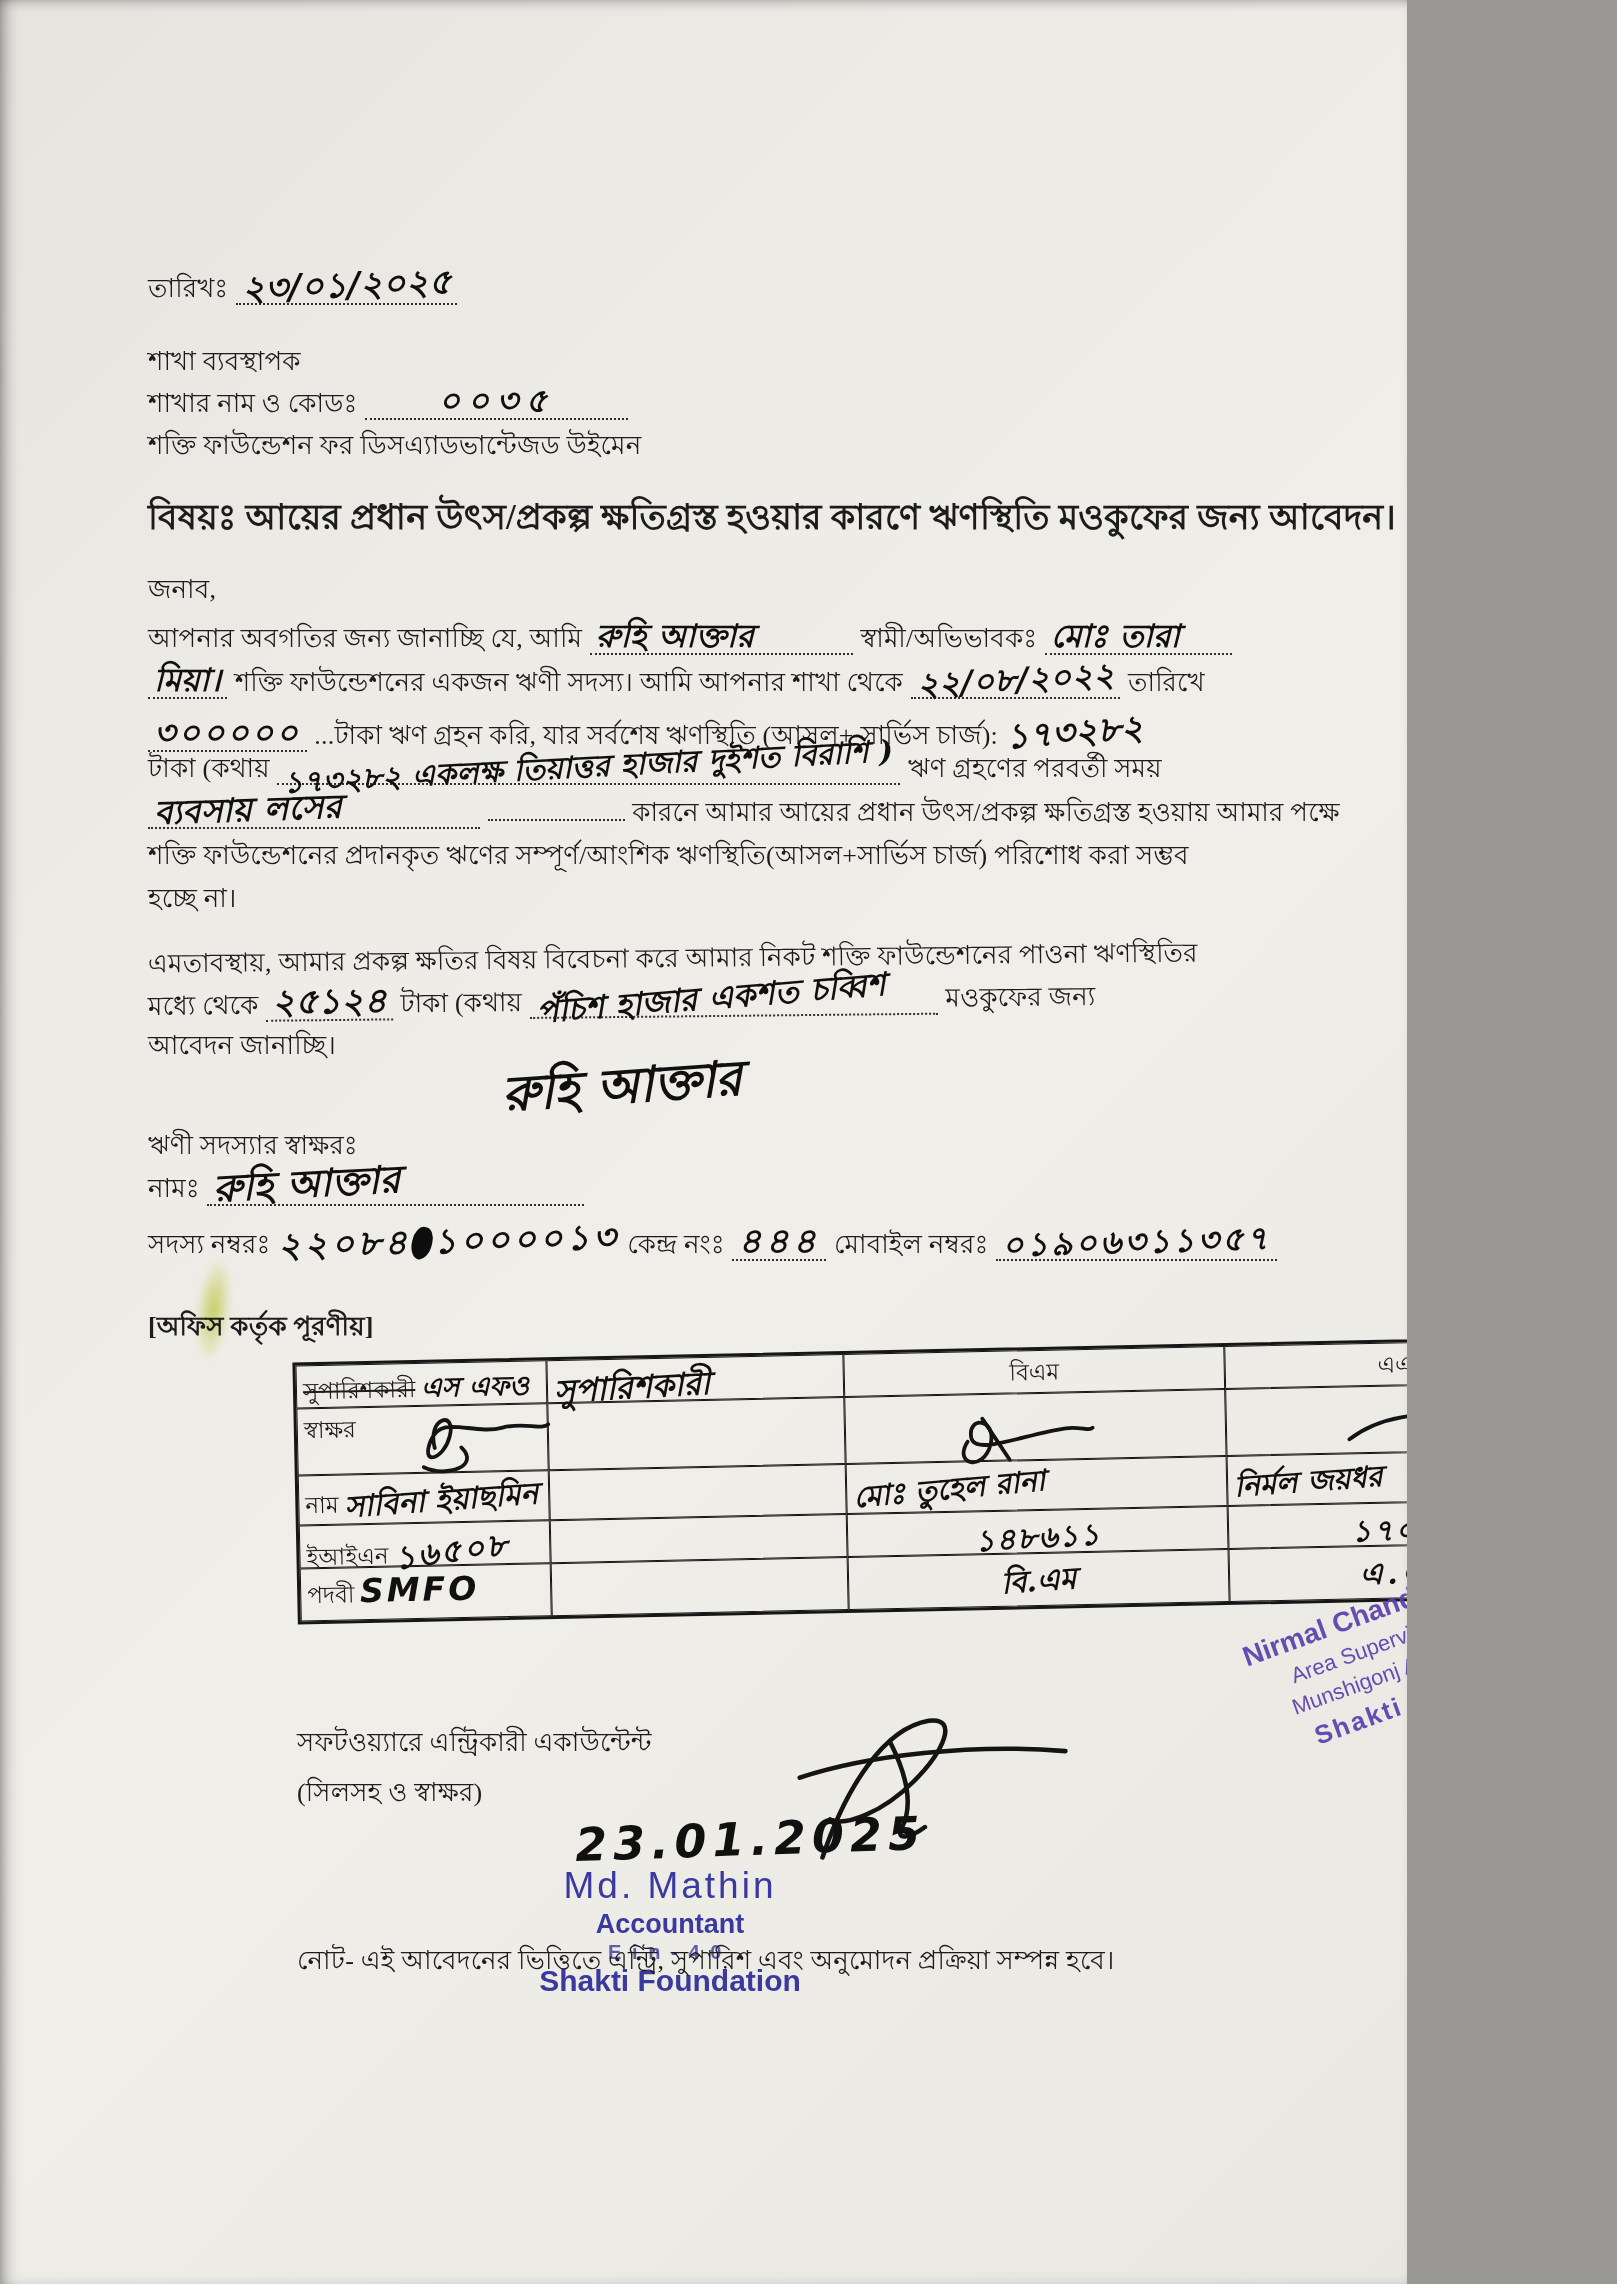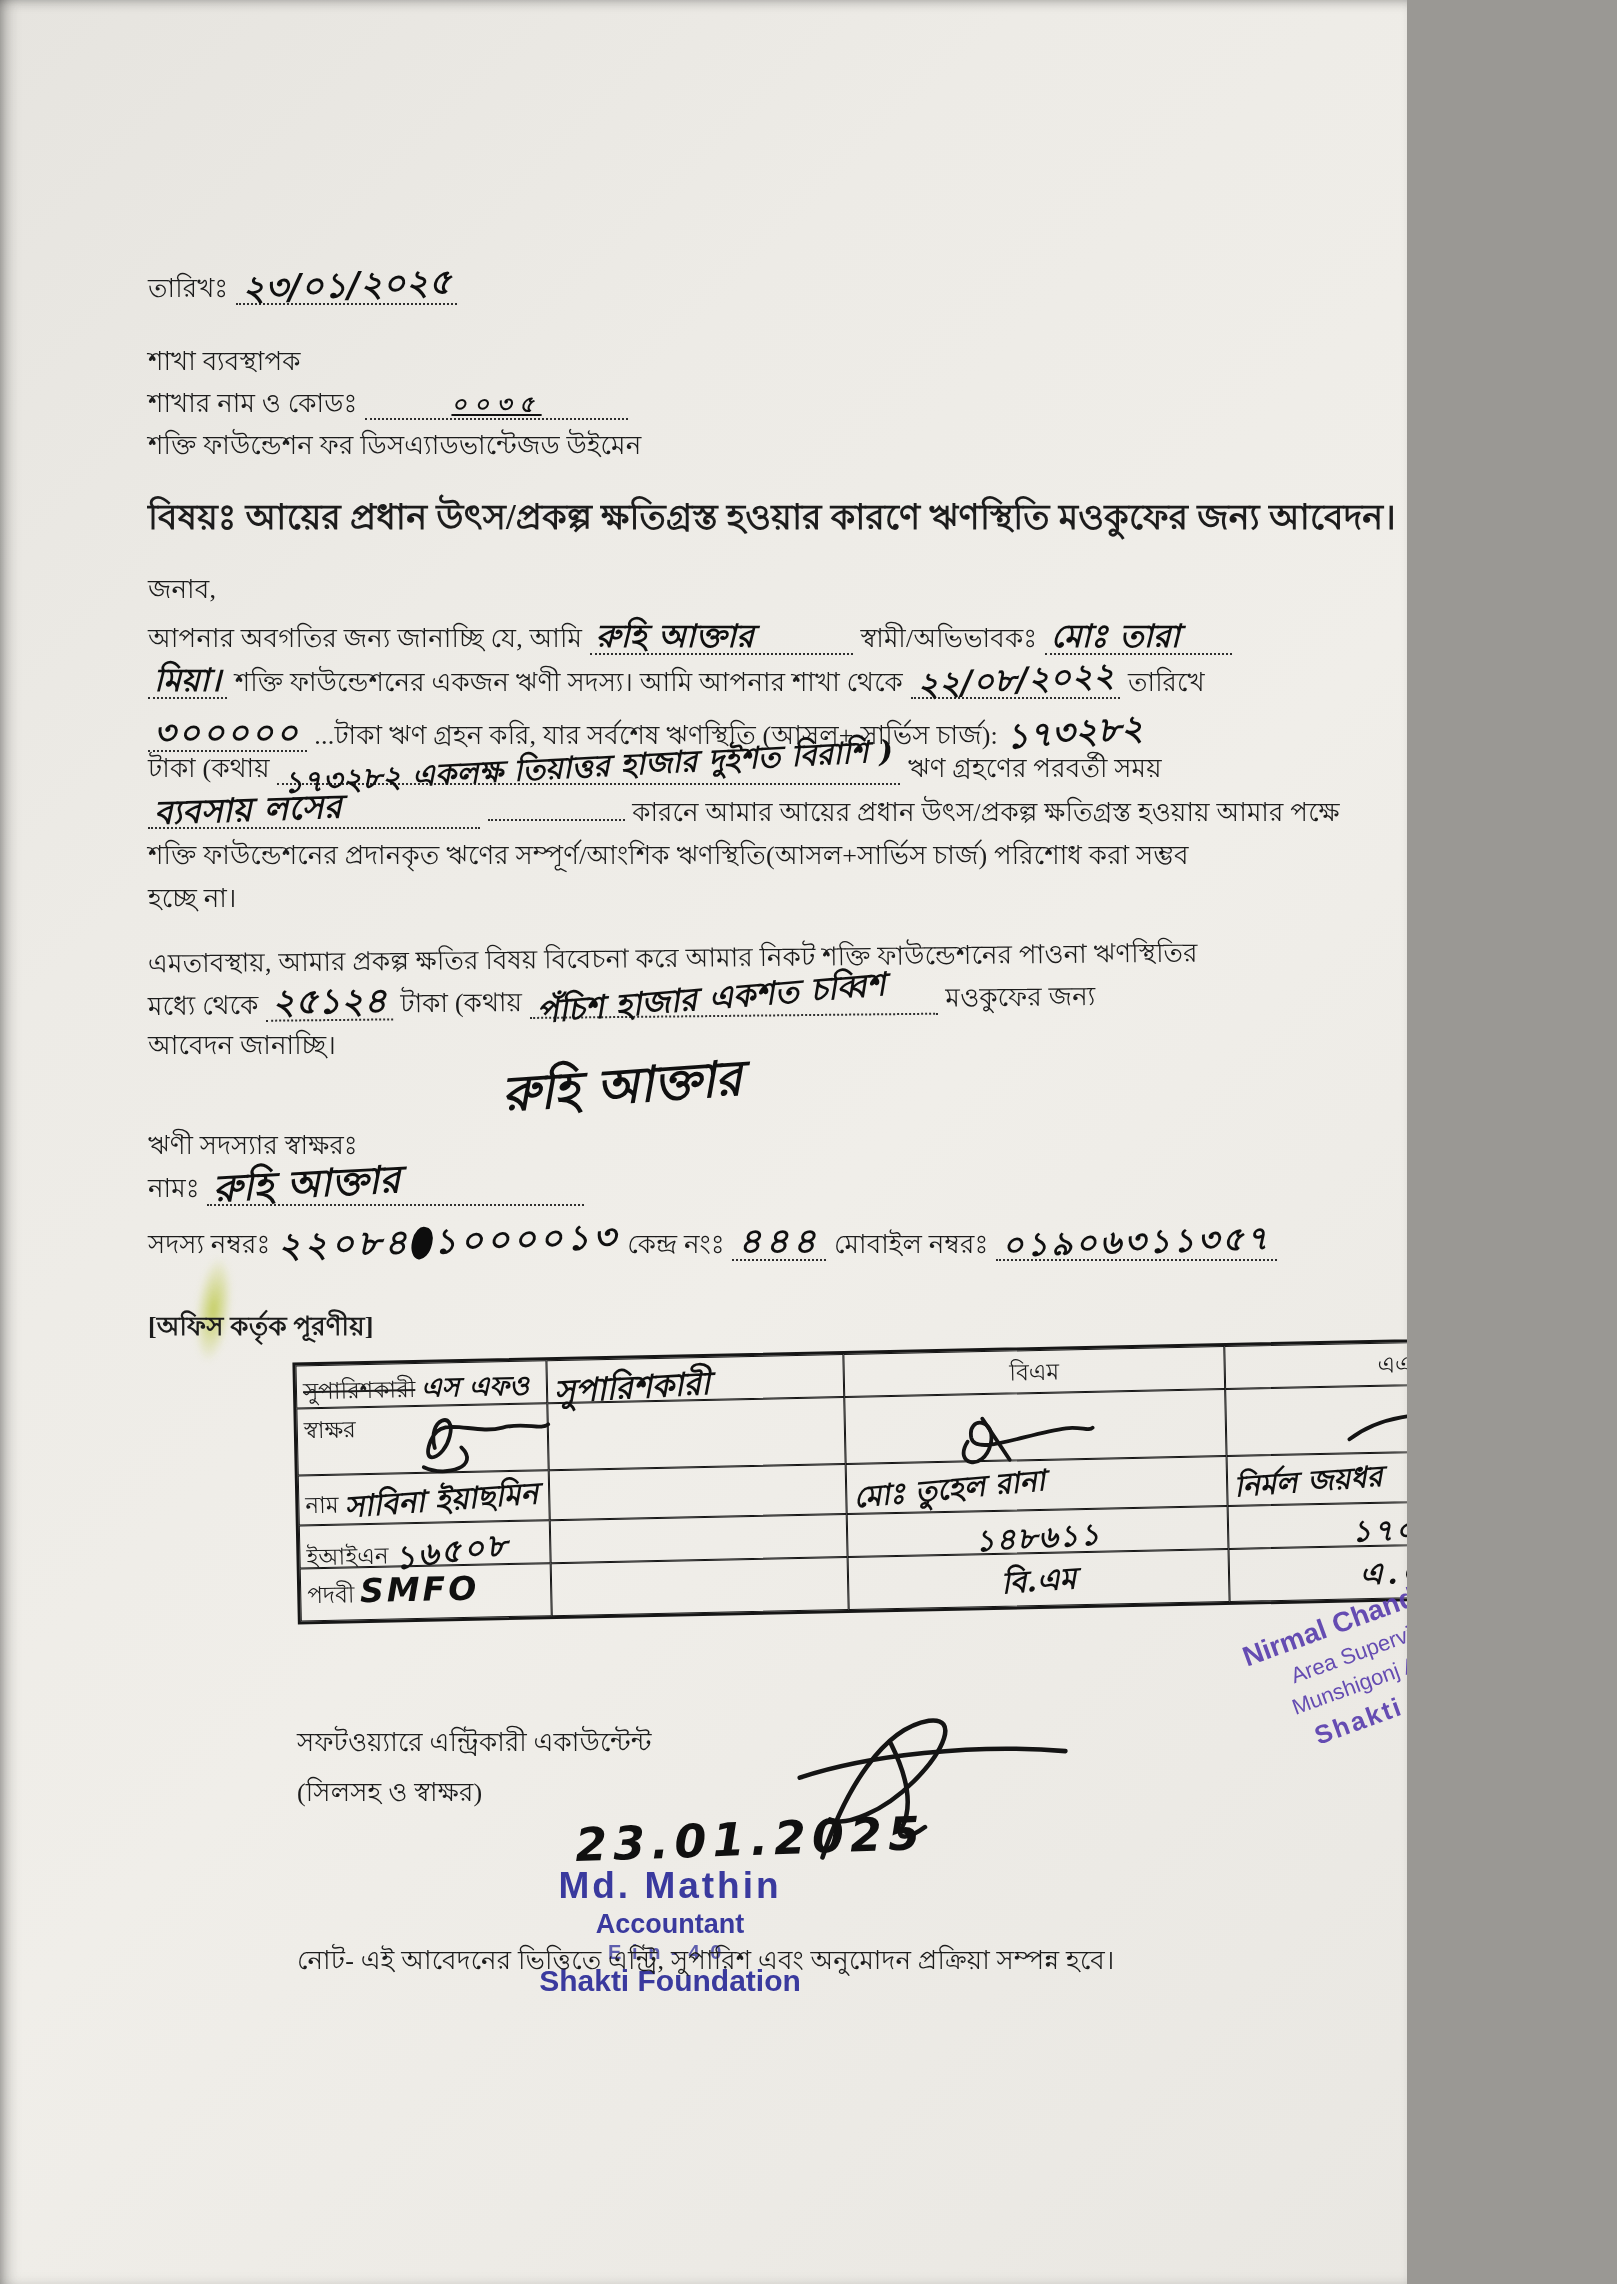--- a/index.html
+++ b/index.html
@@ -47,7 +47,7 @@
 
   <div class="abs row printed" style="top:383px;left:148px;">
     <span>শাখার নাম ও কোডঃ</span>
-    <span class="dots" style="min-width:251px;text-align:center;"><span class="hw" style="font-size:23px;letter-spacing:7.6px;text-decoration:underline;">০০৩৫</span></span>
+    <span class="dots" style="min-width:251px;text-align:center;"><span class="hw" style="font-size:33px;letter-spacing:7.6px;">০০৩৫</span></span>
   </div>
 
   <div class="abs printed" style="top:425px;left:148px;">শক্তি ফাউন্ডেশন ফর ডিসএ্যাডভান্টেজড উইমেন</div>

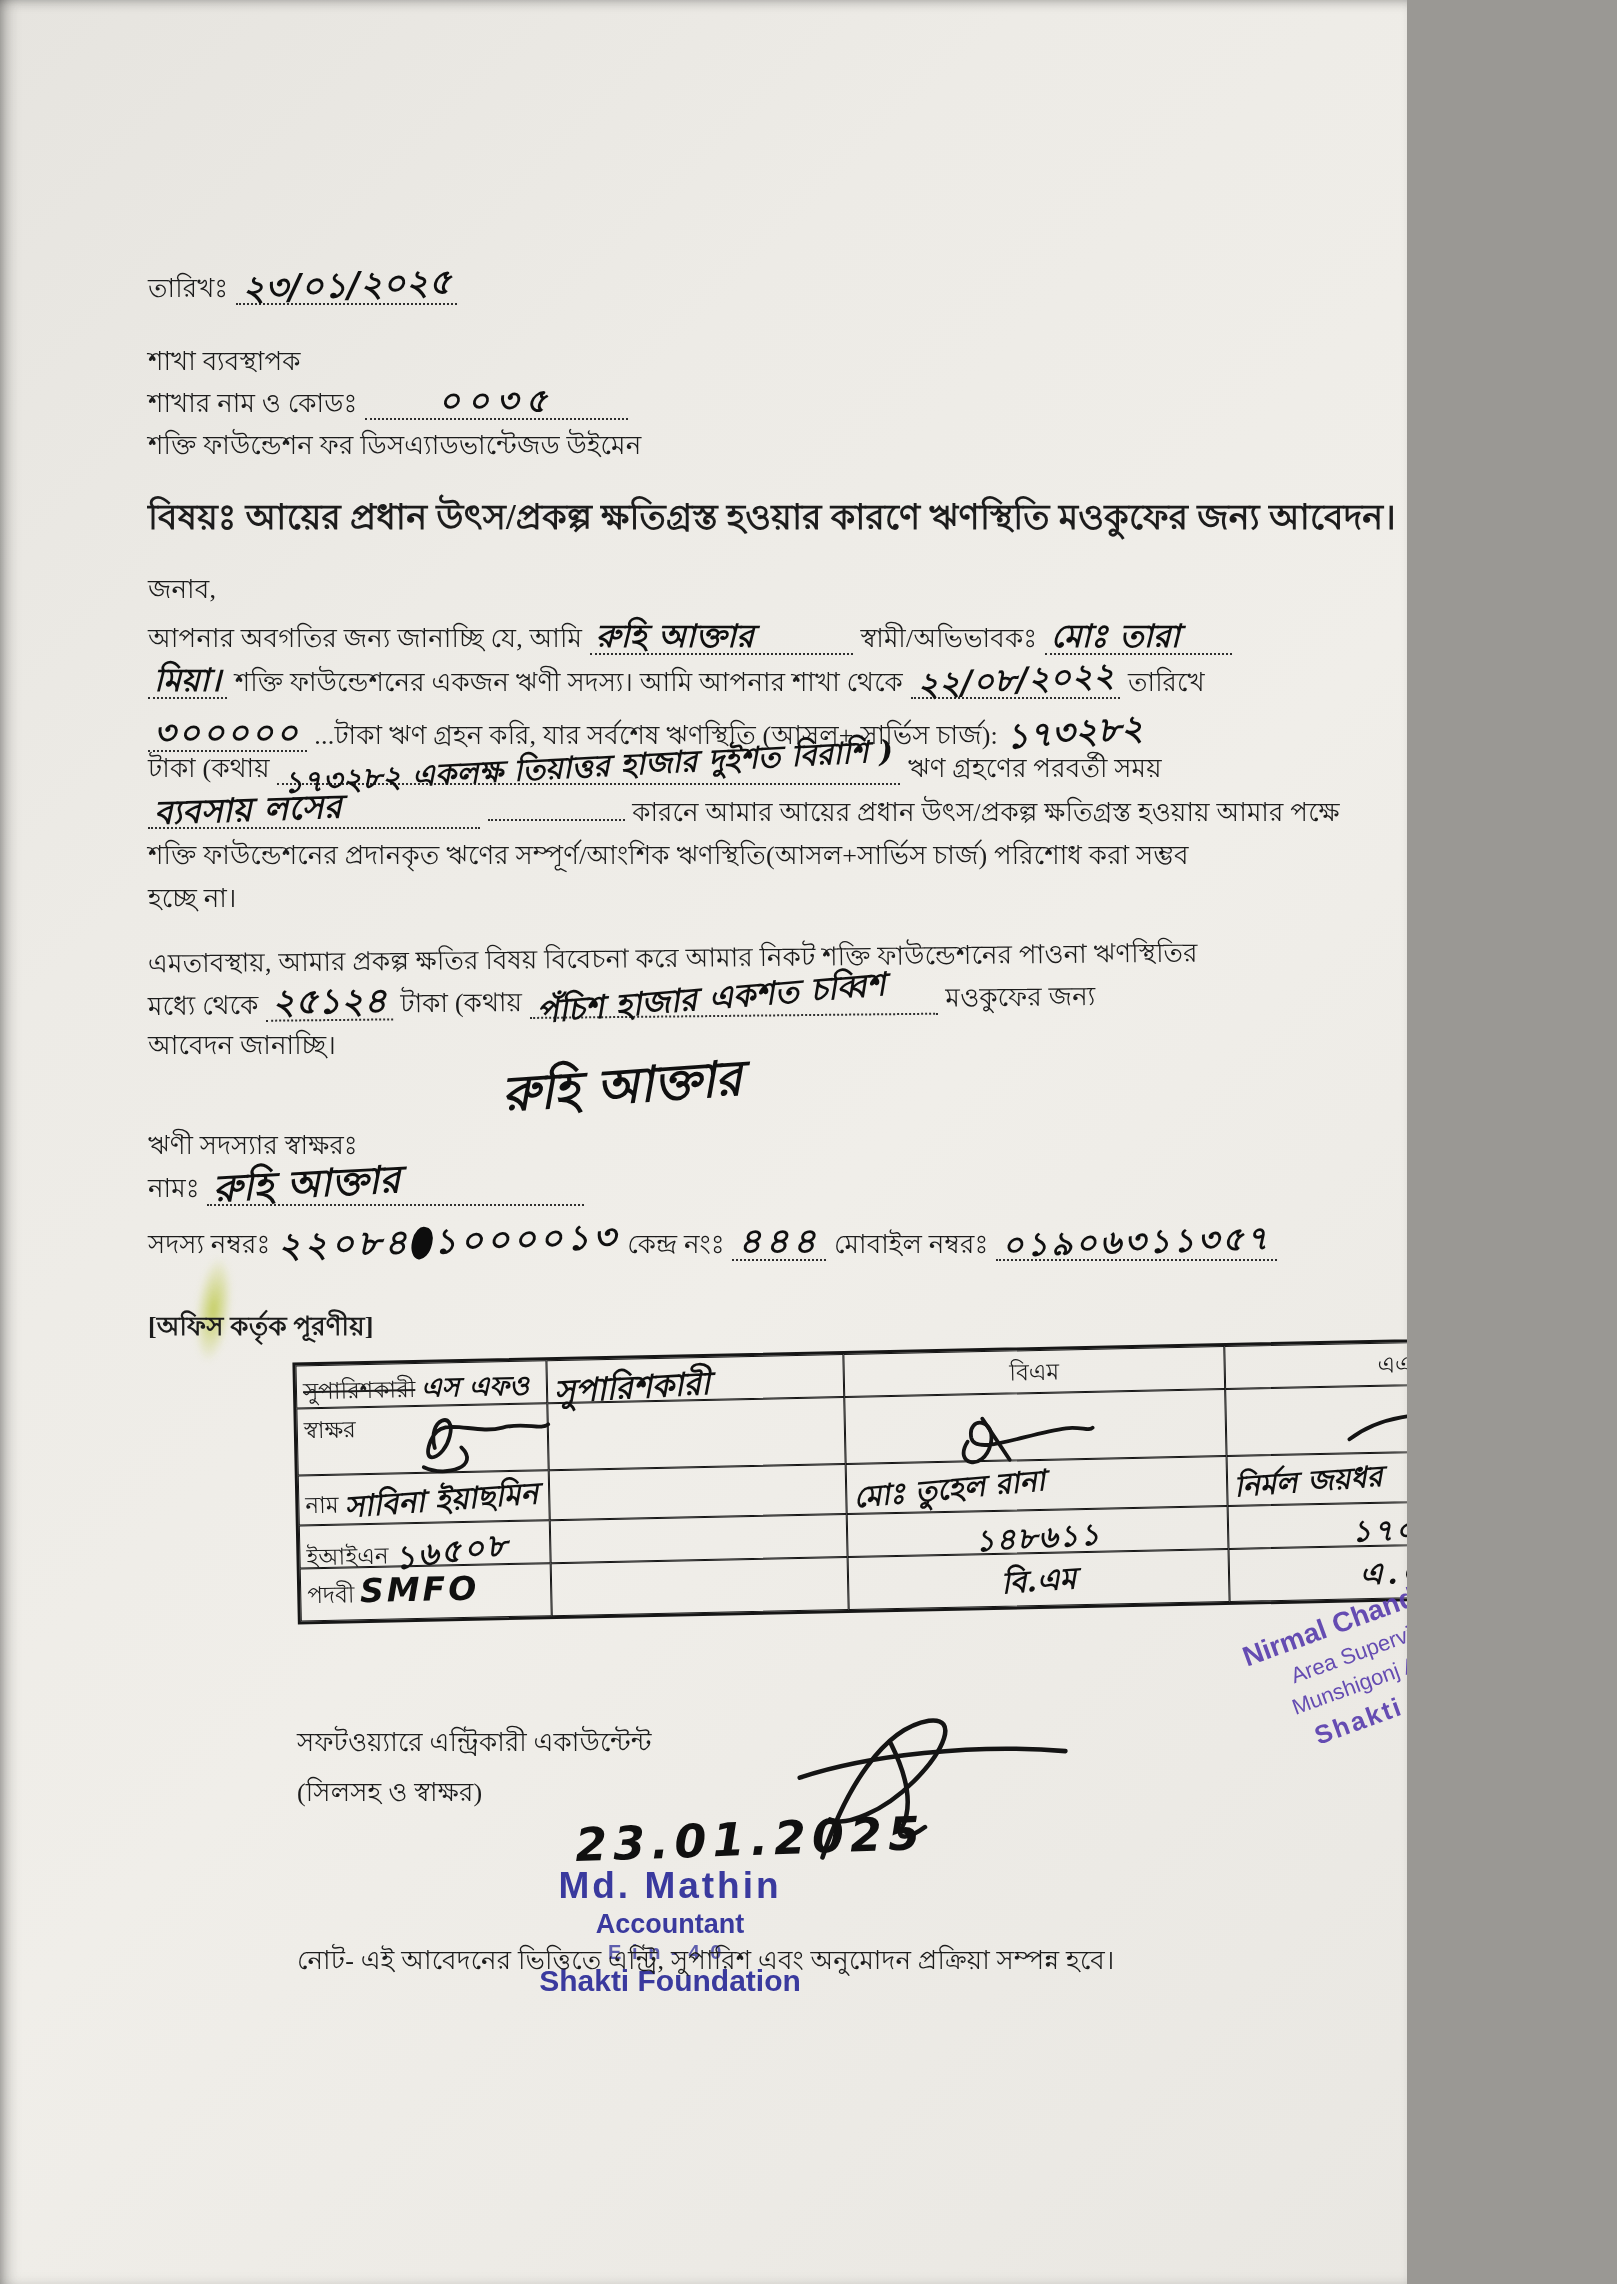--- a/index.html
+++ b/index.html
@@ -209,7 +209,7 @@
   <div class="abs hw" style="top:1812px;left:575px;font-size:46px;letter-spacing:6px;transform:rotate(-2deg);font-family:'DejaVu Sans',sans-serif;">23.01.2025</div>
 
   <div class="abs stamp-blue" style="top:1865px;left:457px;width:426px;">
-    <div style="font-size:37px;font-weight:bold;letter-spacing:3px;">Md. Mathin</div>
+    <div style="font-size:37px;font-weight:normal;letter-spacing:3px;">Md. Mathin</div>
     <div style="font-size:27px;font-weight:bold;margin-top:1.5px;">Accountant</div>
     <div style="font-size:20px;font-weight:bold;margin-top:1.5px;letter-spacing:10.7px;opacity:.8;">Ein-40</div>
     <div style="font-size:30px;font-weight:bold;margin-top:0px;">Shakti Foundation</div>

